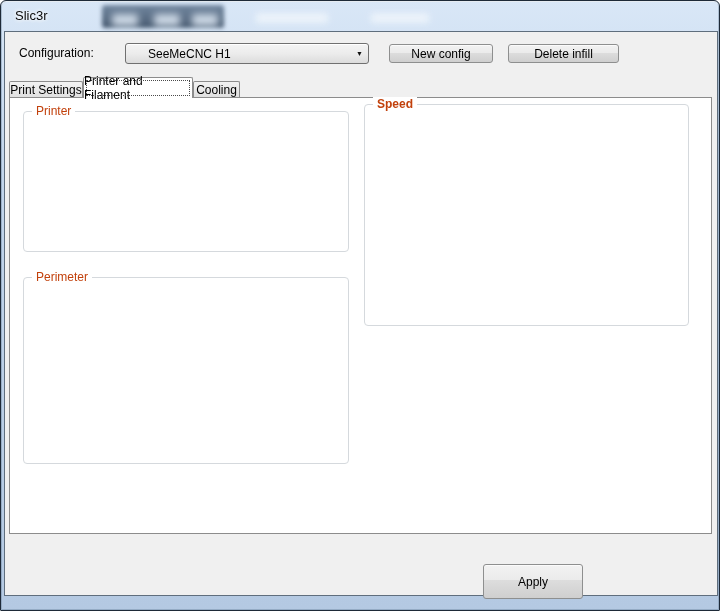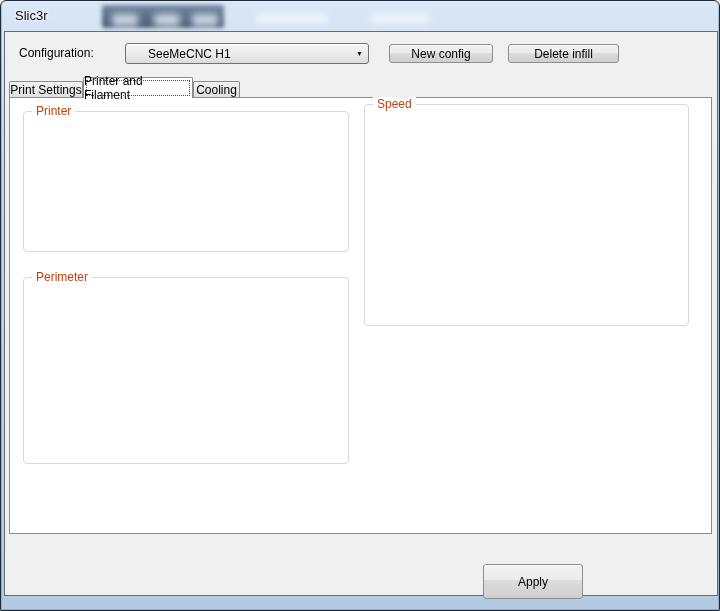--- a/index.html
+++ b/index.html
@@ -145,7 +145,7 @@
   <input class="tfield abs" style="left: 160px; top: 421px; width: 106px; height: 18px;" value="0">
   <span class="unit" style="left:281px; top:425px;">[°C]</span>
 
-  <div class="groupbox" style="left:363px; top:103px; width:325px; height:222px;">
+  <div class="groupbox" style="left:363px; top:103px; width:325px; height:222px;font-weight:bold;">
     <span class="gb-title">Speed</span>
   </div>
   <span class="lbl" style="left:371px; top:127px;">Travel feed rate:</span>

